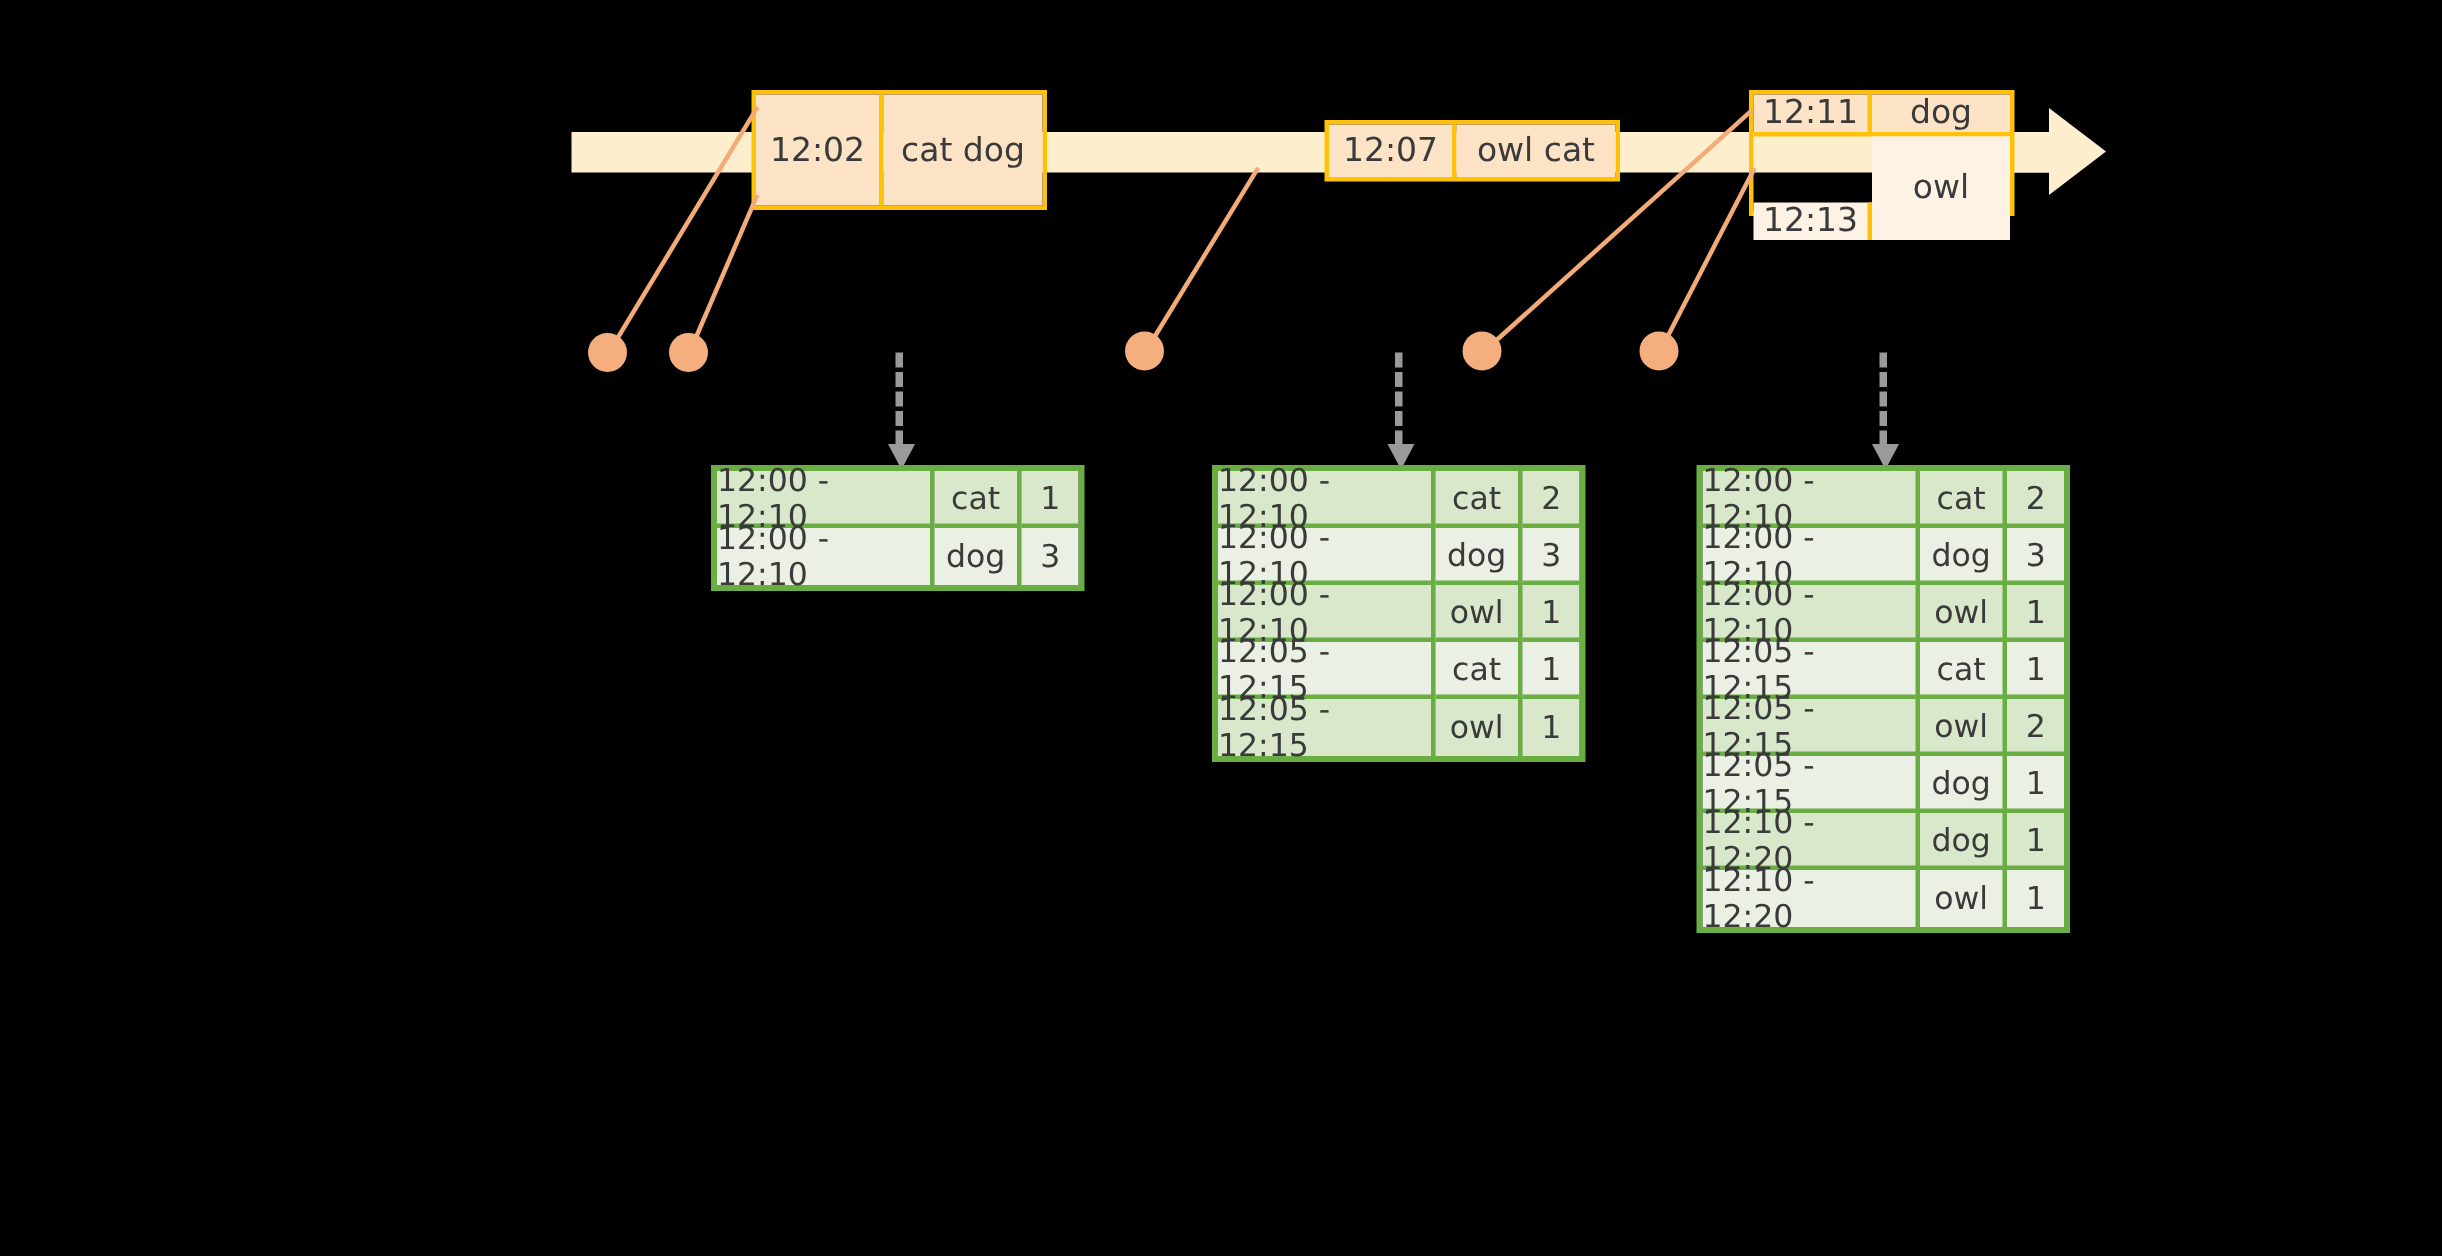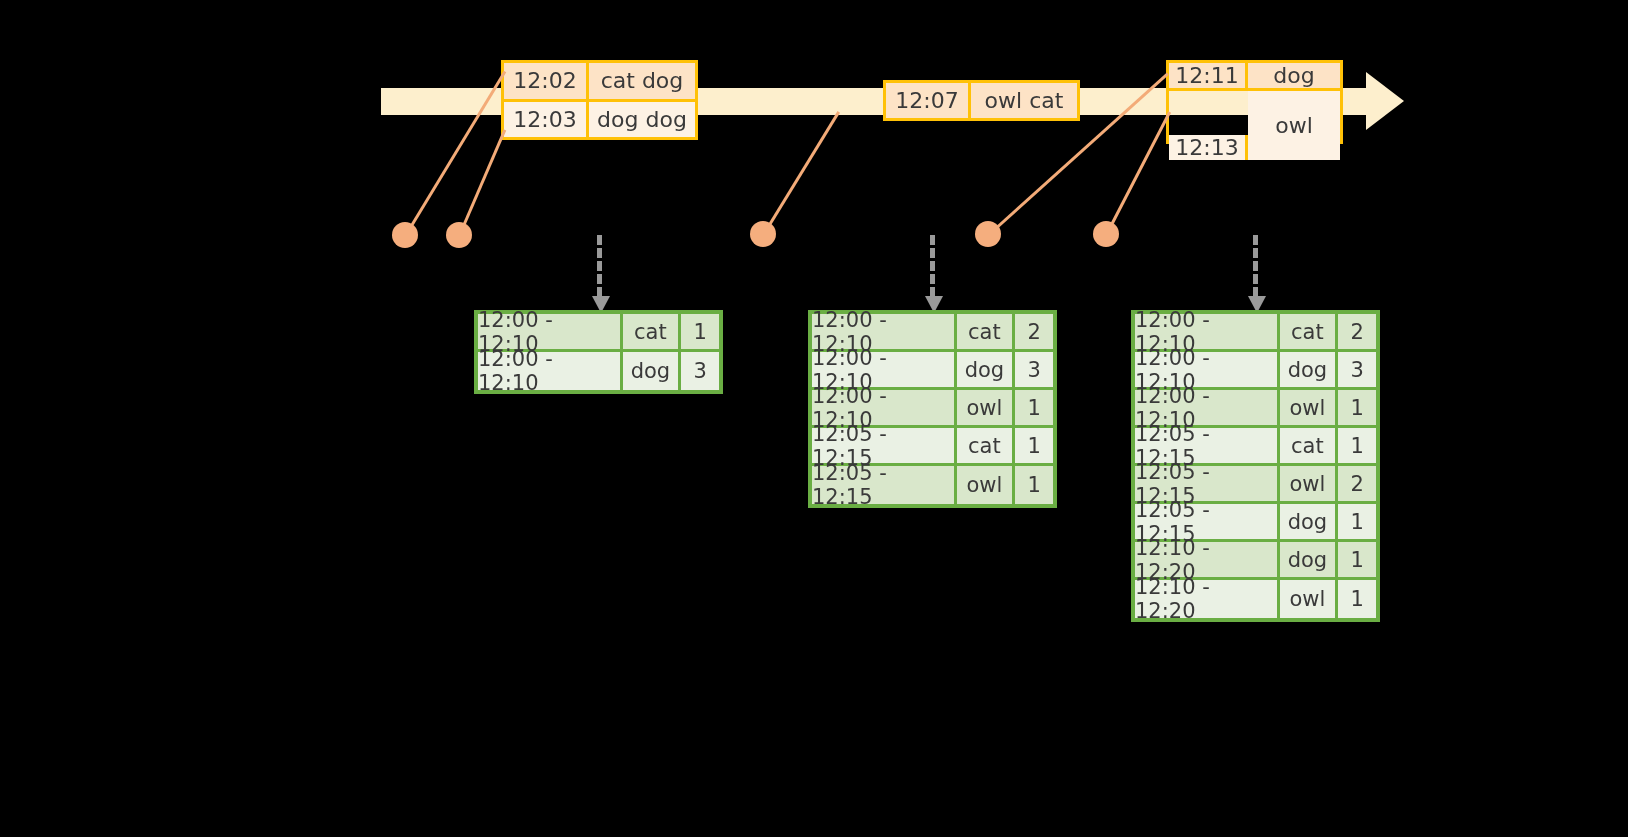--- a/index.html
+++ b/index.html
@@ -62,10 +62,6 @@
       <div class="ev-time" style="width:82px;">12:02</div>
       <div class="ev-words">cat dog</div>
     </div>
-    <div class="ev-row light">
-      <div class="ev-time" style="width:82px;">12:03</div>
-      <div class="ev-words">dog dog</div>
-    </div>
   </div>
 
   <div class="ev-box" style="left:883px;top:80px;width:197px;height:41px;">

